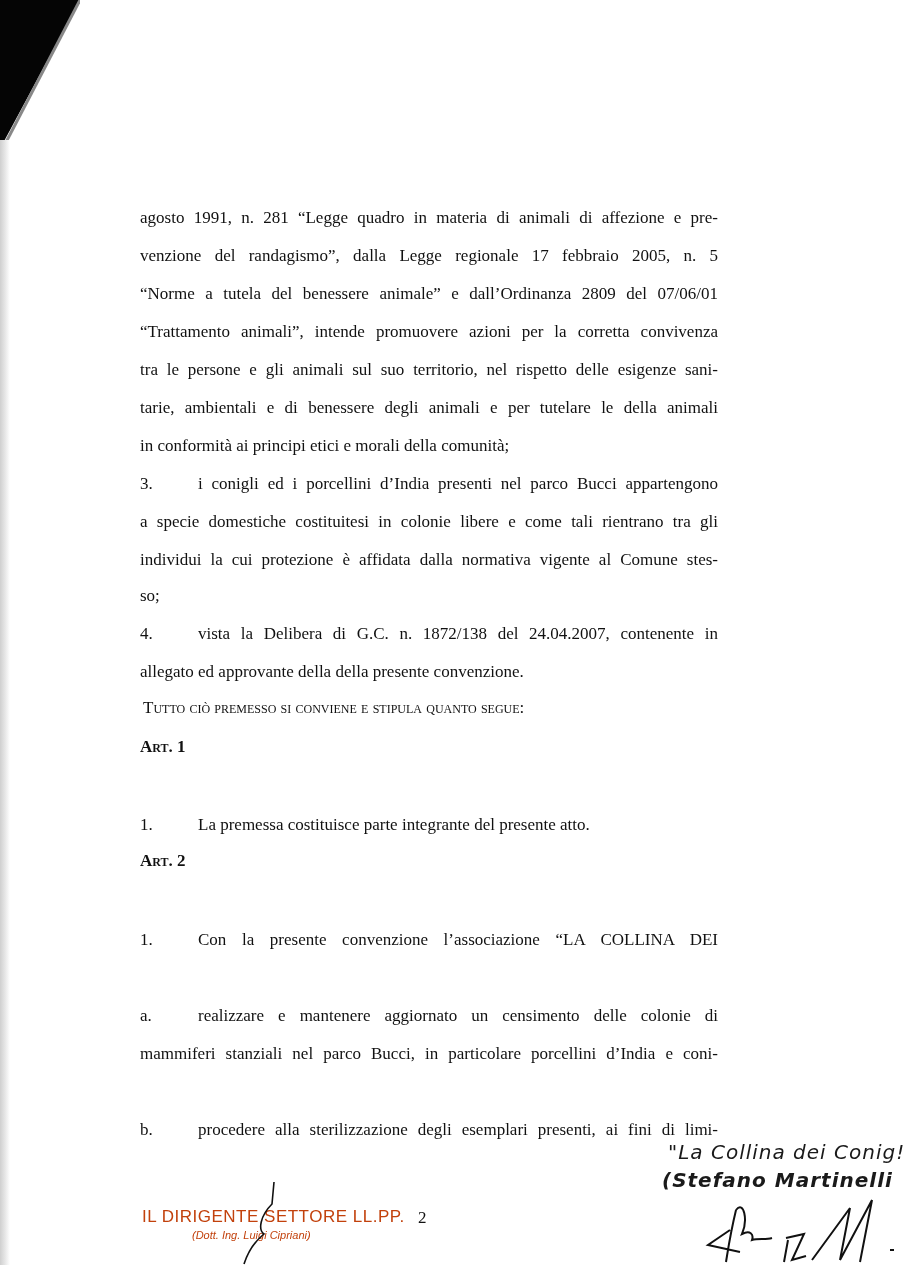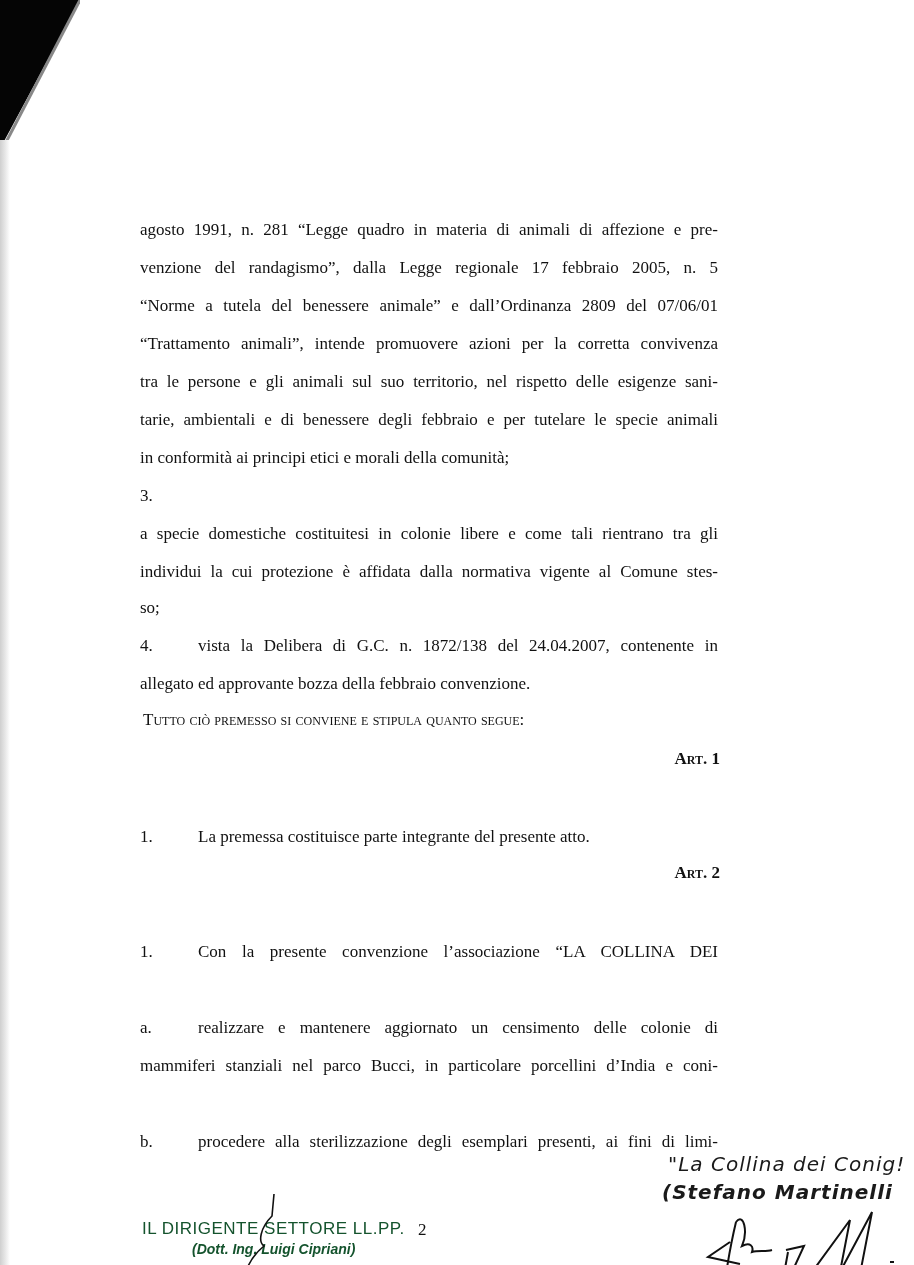--- a/index.html
+++ b/index.html
@@ -14,7 +14,7 @@
     position:absolute; left:0; top:140px; width:10px; height:1125px;
     background:linear-gradient(to right,#cfcfcf 0%,#e6e6e6 50%,#ffffff 100%);
   }
-  .page { position:absolute; left:0; top:12px; width:914px; height:907px; }
+  .page { position:absolute; left:0; top:0; width:914px; height:907px; }
   .line {
     position:absolute; left:140px; width:578px;
     font-size:17px; line-height:20px; white-space:nowrap;

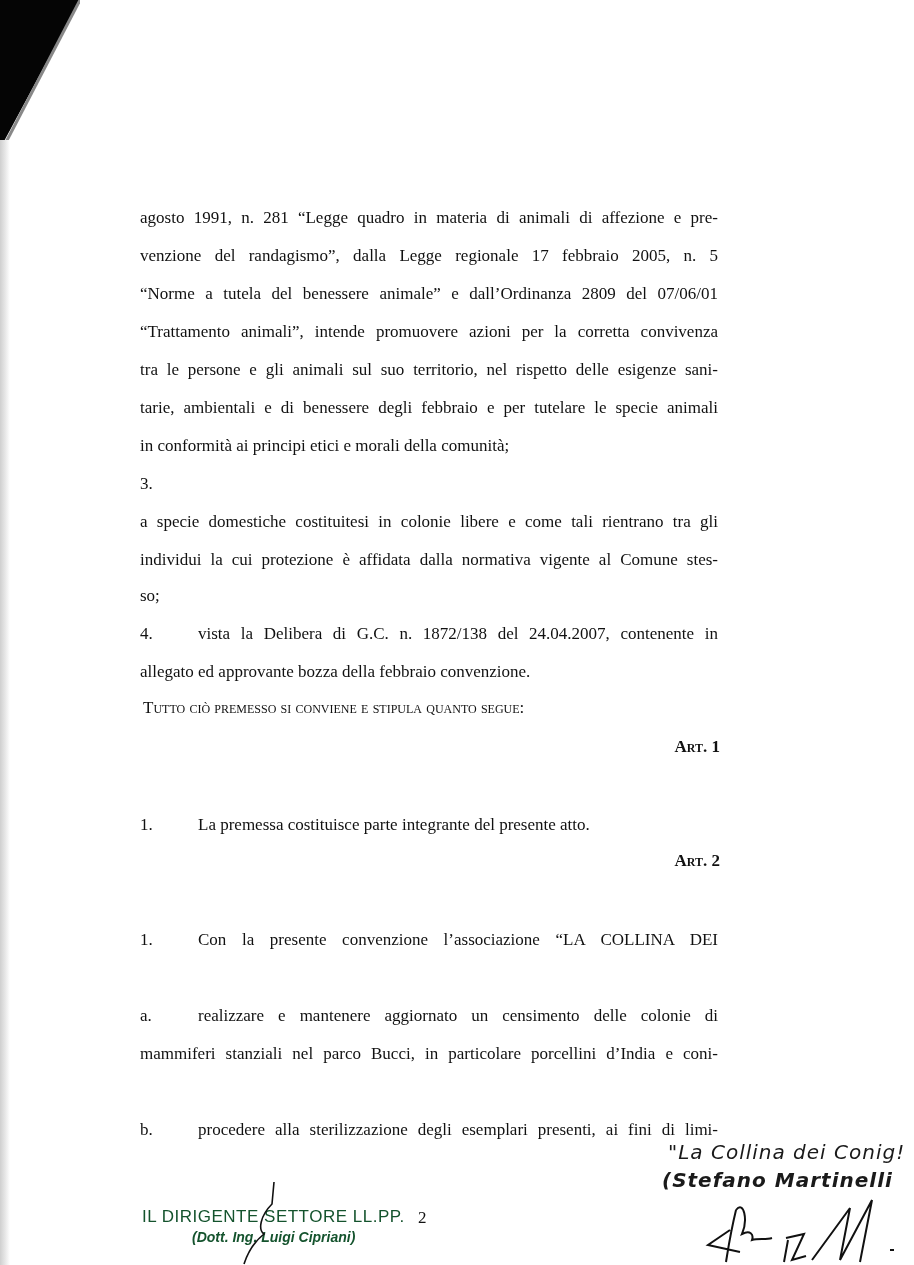--- a/index.html
+++ b/index.html
@@ -50,7 +50,7 @@
   <div class="line justify" style="top:284px">“Norme a tutela del benessere animale” e dall’Ordinanza 2809 del 07/06/01</div>
   <div class="line justify" style="top:322px">“Trattamento animali”, intende promuovere azioni per la corretta convivenza</div>
   <div class="line justify" style="top:360px">tra le persone e gli animali sul suo territorio, nel rispetto delle esigenze sani-</div>
-  <div class="line justify" style="top:398px">tarie, ambientali e di benessere degli febbraio e per tutelare le specie animali</div>
+  <div class="line justify" style="top:398px">tarie, ambientali e di benessere degli animali e per tutelare le della animali</div>
   <div class="line" style="top:436px">in conformità ai principi etici e morali della comunità;</div>
 
   <div class="line" style="top:474px; display:flex;">

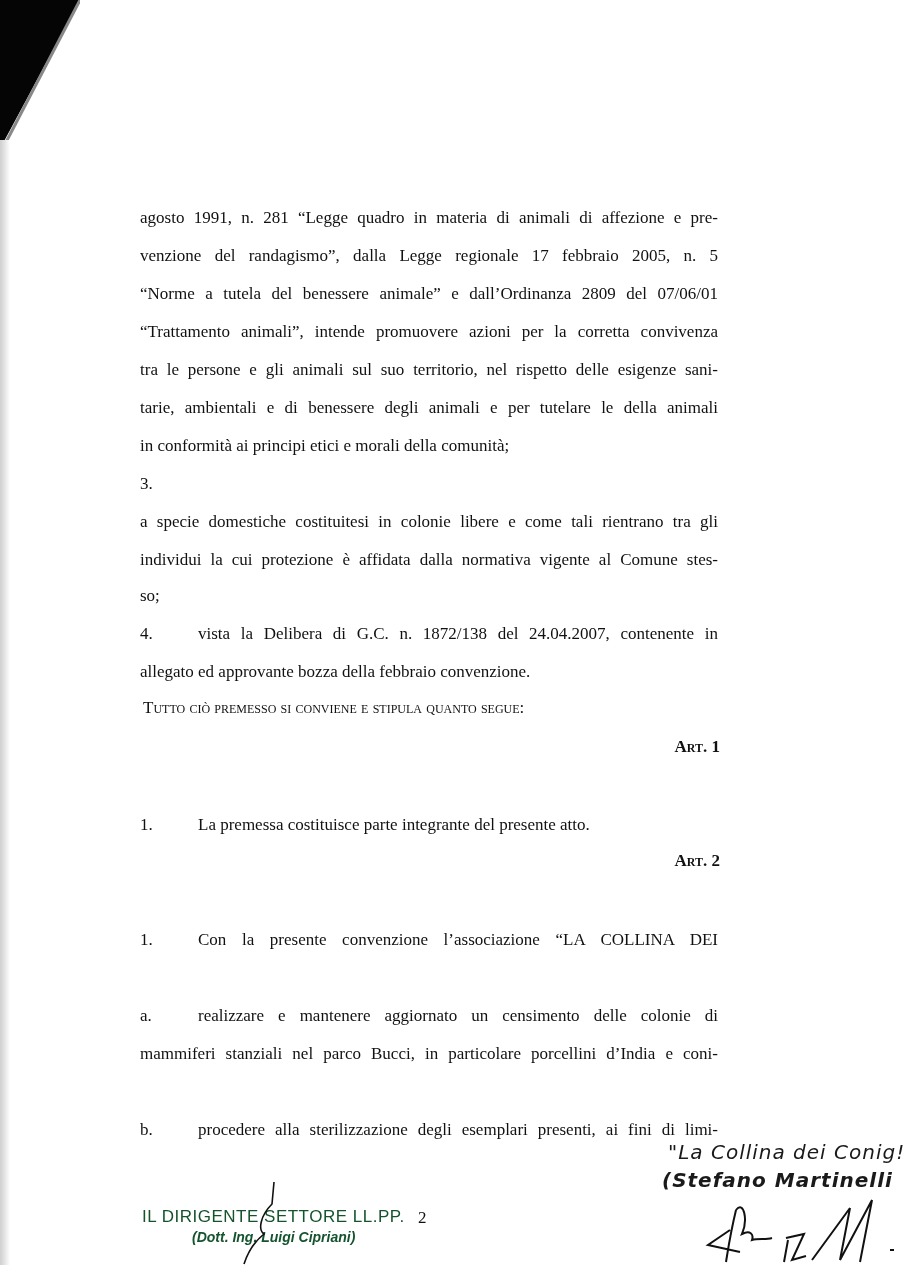--- a/index.html
+++ b/index.html
@@ -55,6 +55,7 @@
 
   <div class="line" style="top:474px; display:flex;">
     <span class="num">3.</span>
+    <span style="flex:1; text-align:justify; text-align-last:justify;">i conigli ed i porcellini d’India presenti nel parco Bucci appartengono</span>
   </div>
   <div class="line justify" style="top:512px">a specie domestiche costituitesi in colonie libere e come tali rientrano tra gli</div>
   <div class="line justify" style="top:550px">individui la cui protezione è affidata dalla normativa vigente al Comune stes-</div>

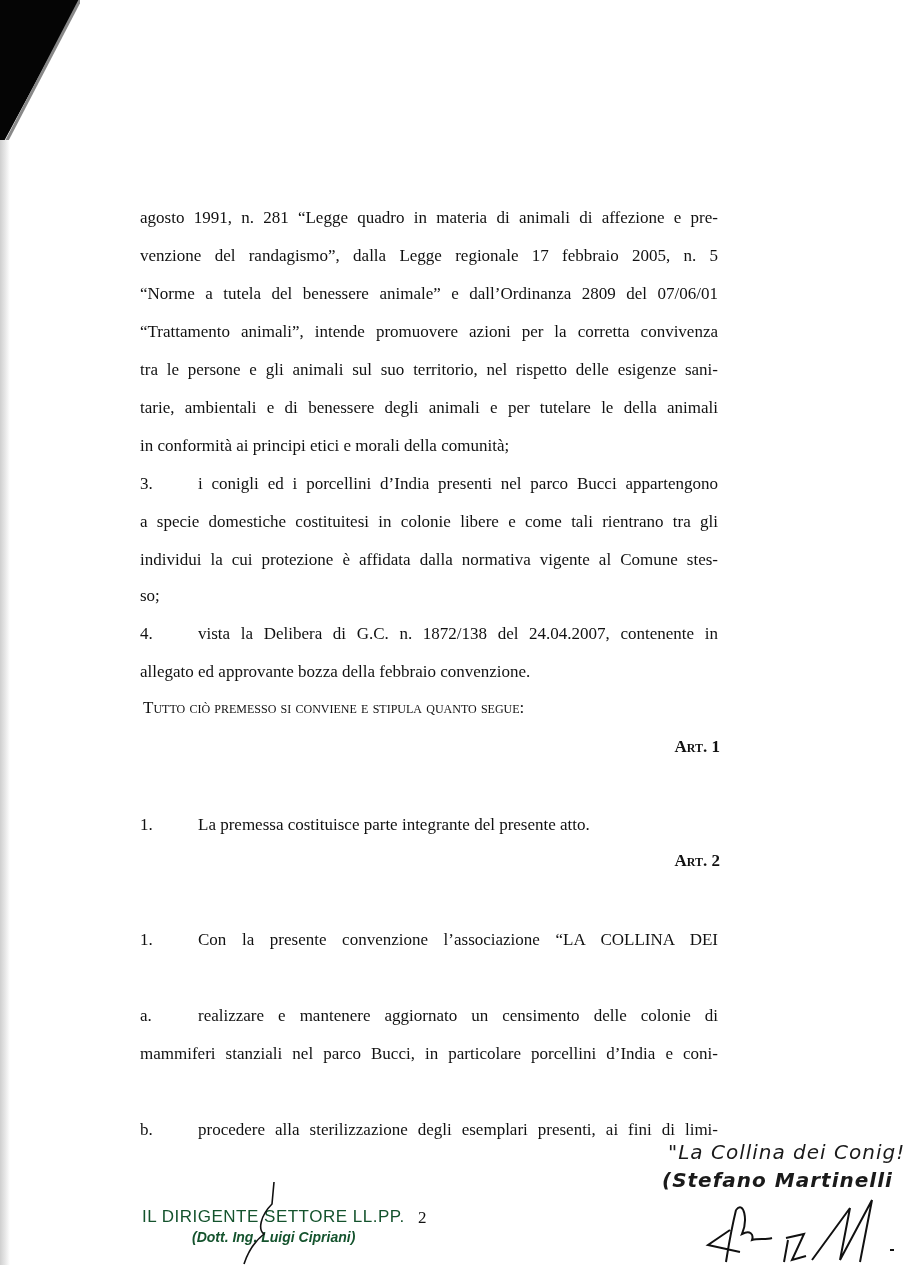--- a/index.html
+++ b/index.html
@@ -65,7 +65,7 @@
     <span class="num">4.</span>
     <span style="flex:1; text-align:justify; text-align-last:justify;">vista la Delibera di G.C. n. 1872/138 del 24.04.2007, contenente in</span>
   </div>
-  <div class="line" style="top:662px">allegato ed approvante bozza della febbraio convenzione.</div>
+  <div class="line" style="top:662px">allegato ed approvante della della presente convenzione.</div>
 
   <div class="line sc" style="top:698px; left:143px;font-family:Liberation Serif, serif;">Tutto ciò premesso si conviene e stipula quanto segue:</div>
 

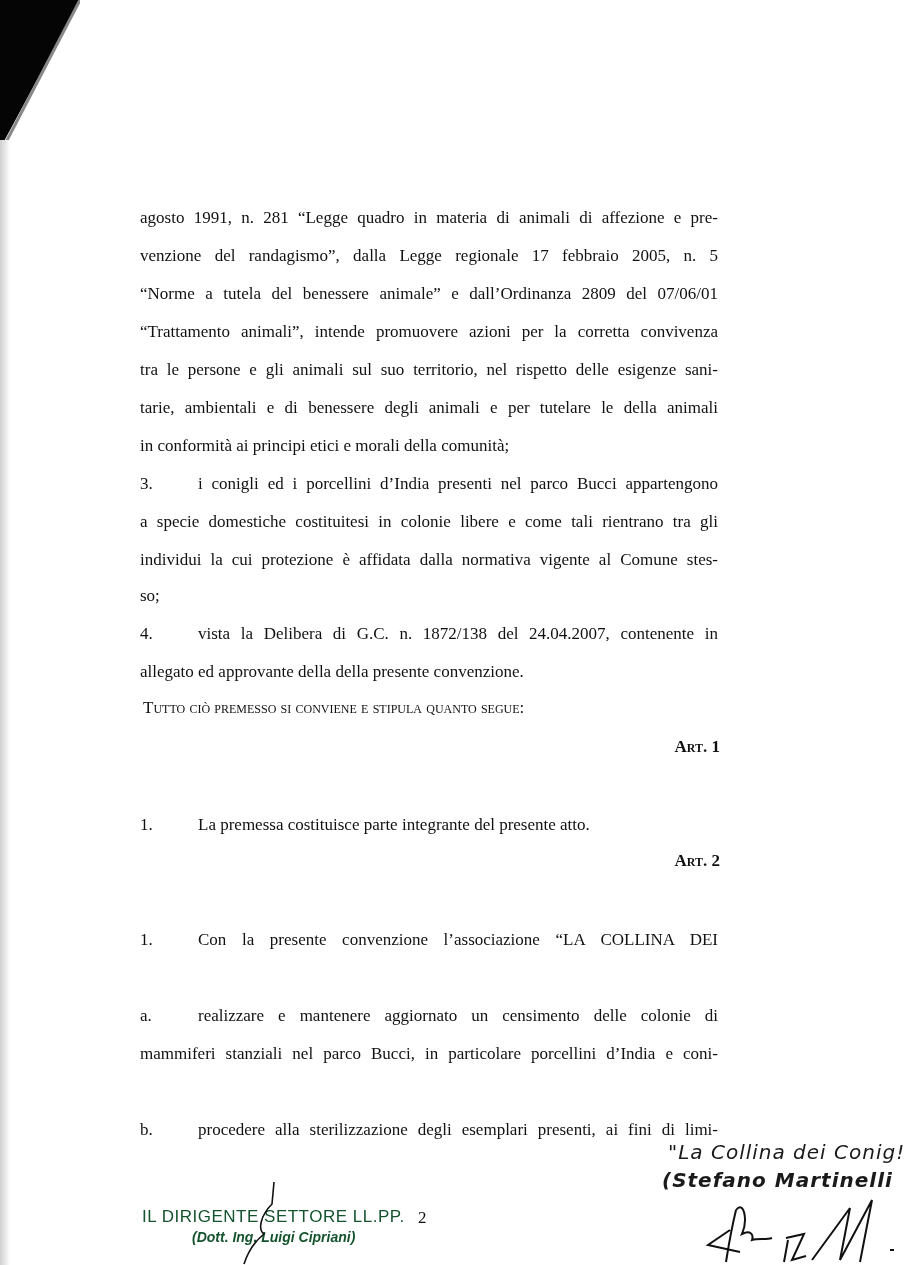--- a/index.html
+++ b/index.html
@@ -22,7 +22,7 @@
   .justify { text-align:justify; text-align-last:justify; white-space:normal; height:20px; overflow:hidden; }
   .num { display:inline-block; width:58px; }
   .sc { font-variant:small-caps; }
-  .center { text-align:right; left:140px; width:580px; }
+  .center { text-align:left; left:140px; width:580px; }
   .bold { font-weight:bold; }
   .hand {
     position:absolute; font-family:"DejaVu Sans",sans-serif; font-style:italic;

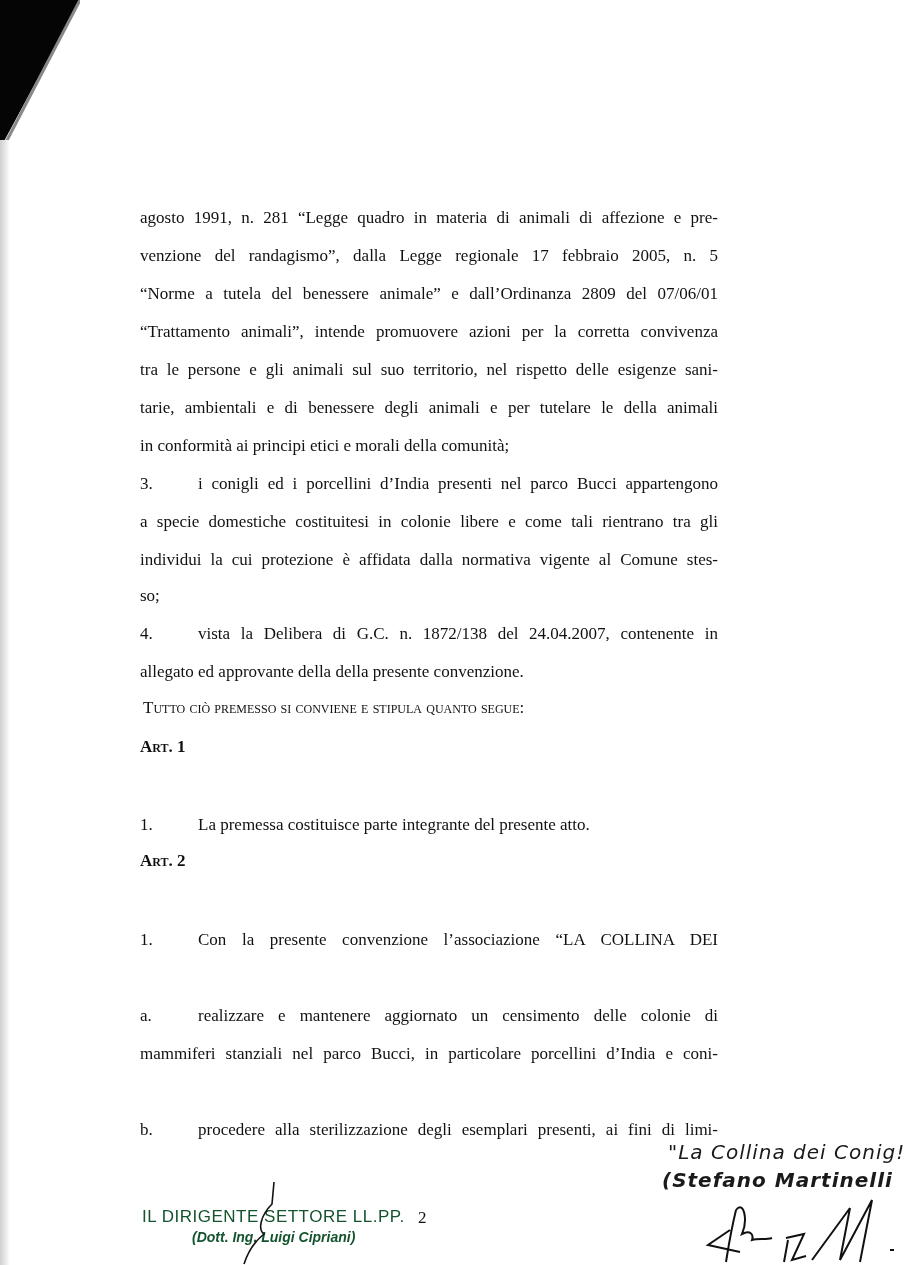--- a/index.html
+++ b/index.html
@@ -30,7 +30,7 @@
   }
   .stamp {
     position:absolute; font-family:"Liberation Sans","DejaVu Sans",sans-serif;
-    color:#14532d; white-space:nowrap;
+    color:#c2410c; white-space:nowrap;
   }
   .pageno { position:absolute; left:418px; top:1208px; font-size:17px; }
 </style>

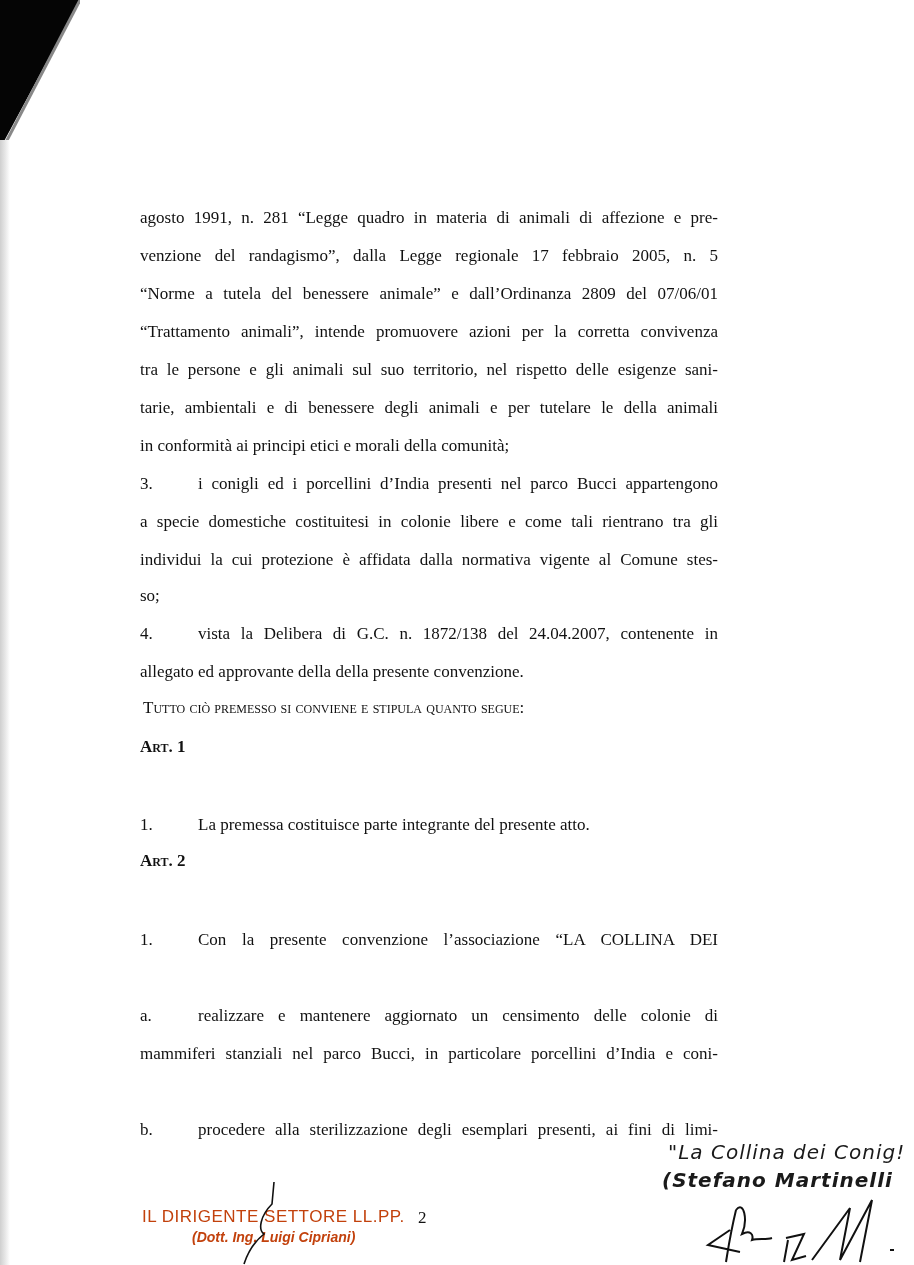--- a/index.html
+++ b/index.html
@@ -102,7 +102,7 @@
   </svg>
 
   <div class="stamp" style="left:142px; top:1207px; font-size:17px; letter-spacing:0.5px;">IL DIRIGENTE SETTORE LL.PP.</div>
-  <div class="stamp" style="left:192px; top:1229px; font-size:14px; font-style:italic;font-weight:bold;">(Dott. Ing. Luigi Cipriani)</div>
+  <div class="stamp" style="left:192px; top:1229px; font-size:11px; font-style:italic;">(Dott. Ing. Luigi Cipriani)</div>
   <svg style="position:absolute; left:240px; top:1180px;" width="40" height="85" viewBox="0 0 40 85">
     <path d="M34,2 L32,24 C20,36 18,50 24,54 C14,62 8,72 4,84" fill="none" stroke="#111" stroke-width="1.6"></path>
   </svg>

